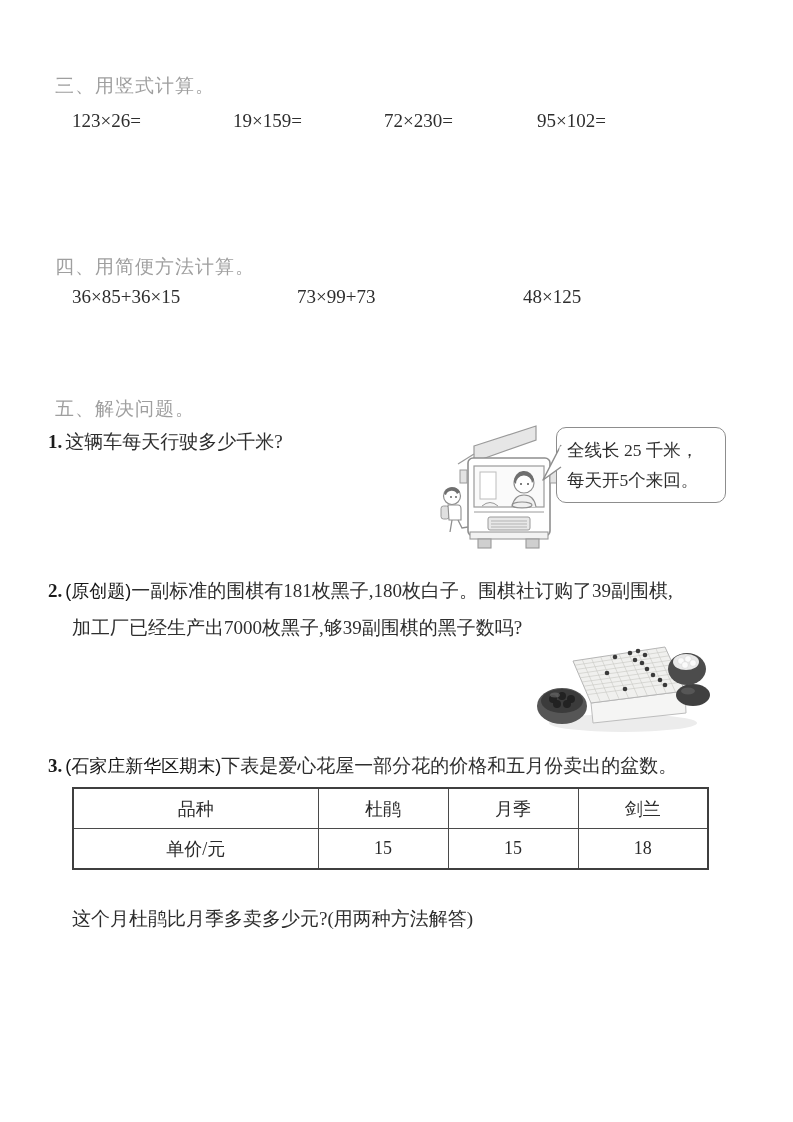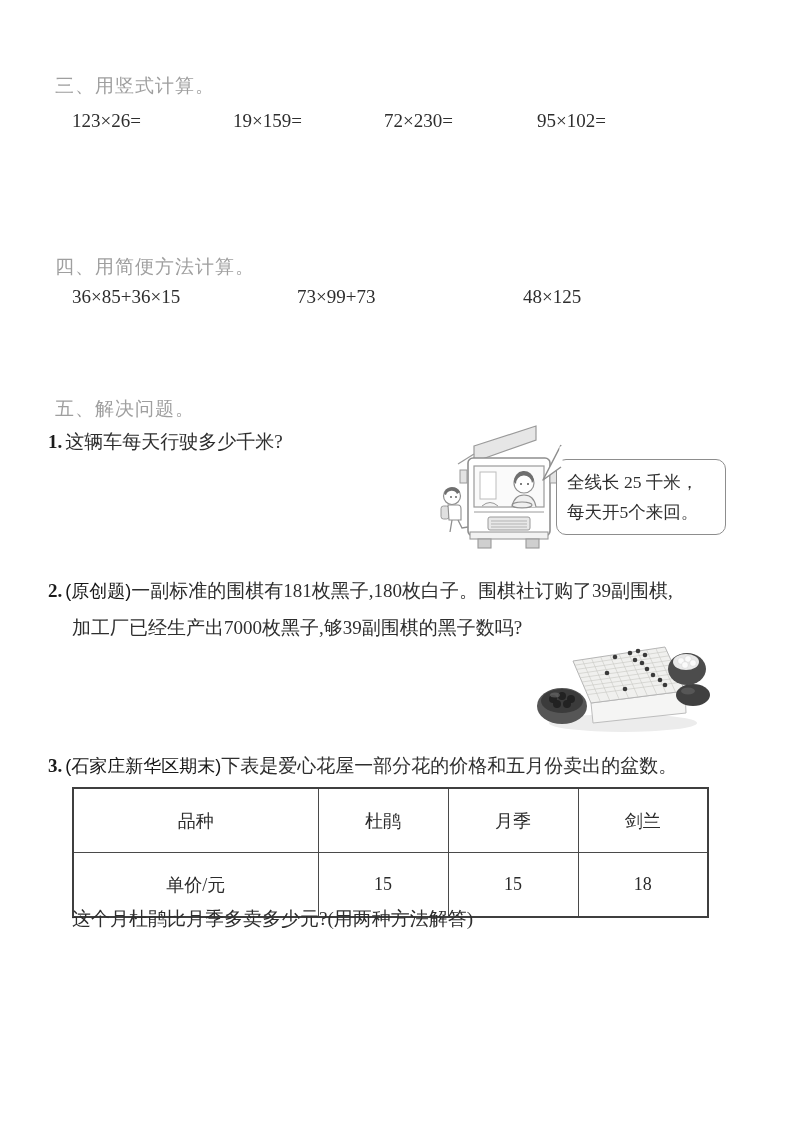--- a/index.html
+++ b/index.html
@@ -28,7 +28,7 @@
     position:absolute; left:556px; top:427px; width:152px;
     background:#fff; border:1.5px solid #8d8d8d; border-radius:10px;
     padding:7px 6px 7px 10px; font-size:17.5px; line-height:1.72;
-    color:#2e2e2e; white-space:nowrap; z-index:2;margin-top:32px;
+    color:#2e2e2e; white-space:nowrap; z-index:2;
   }
   .bubble-tail { position:absolute; left:541px; top:441px; z-index:3; }
   .illu { position:absolute; }

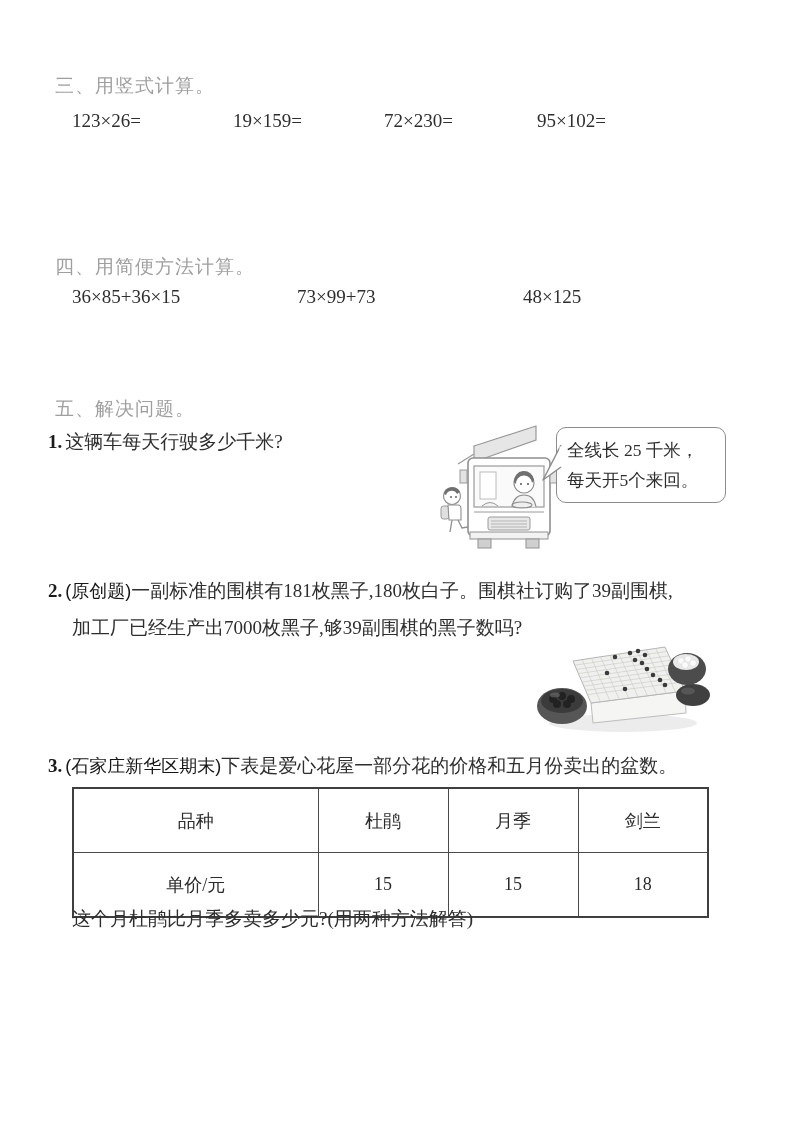--- a/index.html
+++ b/index.html
@@ -39,7 +39,7 @@
   }
   .flower-table td {
     border:1px solid #4a4a4a; text-align:center; vertical-align:middle;
-    height:31px; font-size:18px; color:#2b2b2b; padding:16px;
+    height:31px; font-size:18px; color:#2b2b2b; padding:4px;
     font-family:"Liberation Serif", serif;
   }
   .footer {

